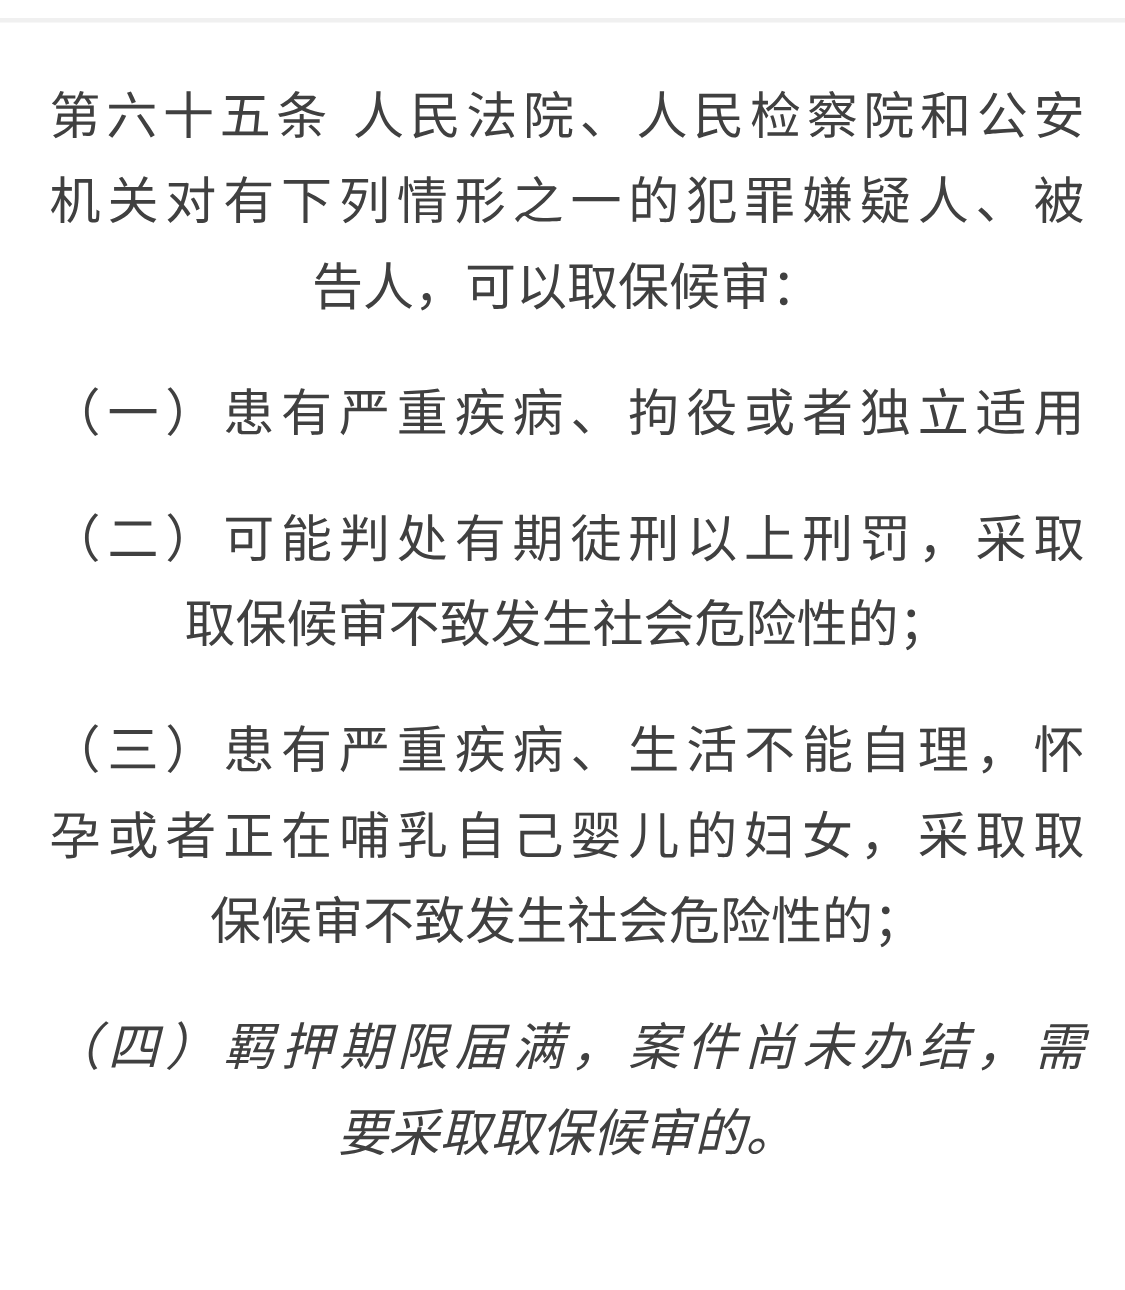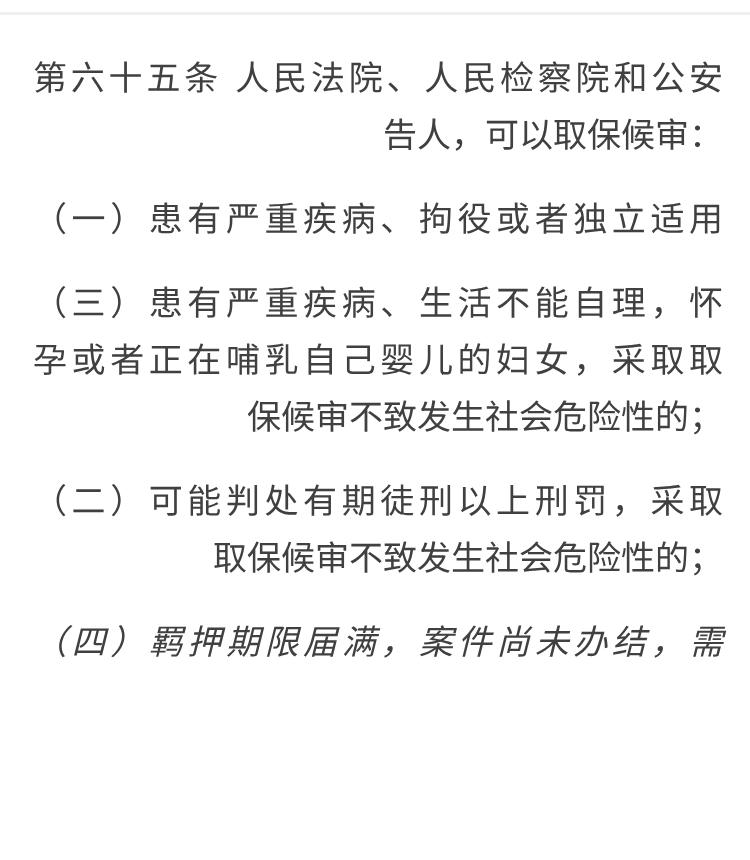--- a/index.html
+++ b/index.html
@@ -63,6 +63,7 @@
 
     <p class="para">
       <span class="line fill">第六十五条 人民法院、人民检察院和公安</span>
+      <span class="line fill">机关对有下列情形之一的犯罪嫌疑人、被</span>
       <span class="line">告人，可以取保候审：</span>
     </p>
 

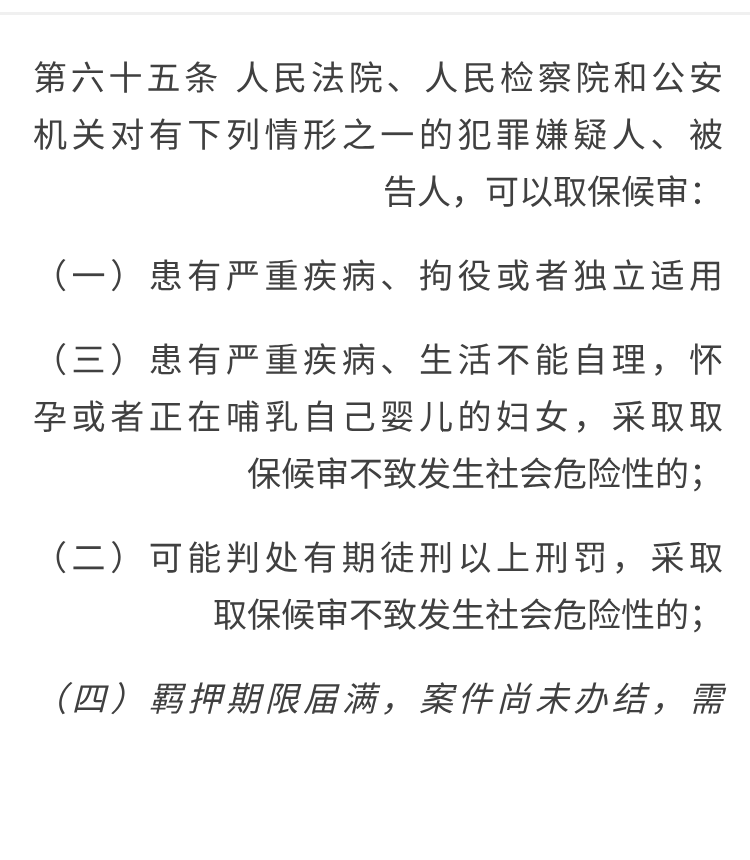--- a/index.html
+++ b/index.html
@@ -43,7 +43,7 @@
   .para:last-child { margin-bottom: 0; font-style: italic; }
   .line {
     display: block;
-    text-align: right;
+    text-align: center;
     white-space: nowrap;
   }
   .line.fill {

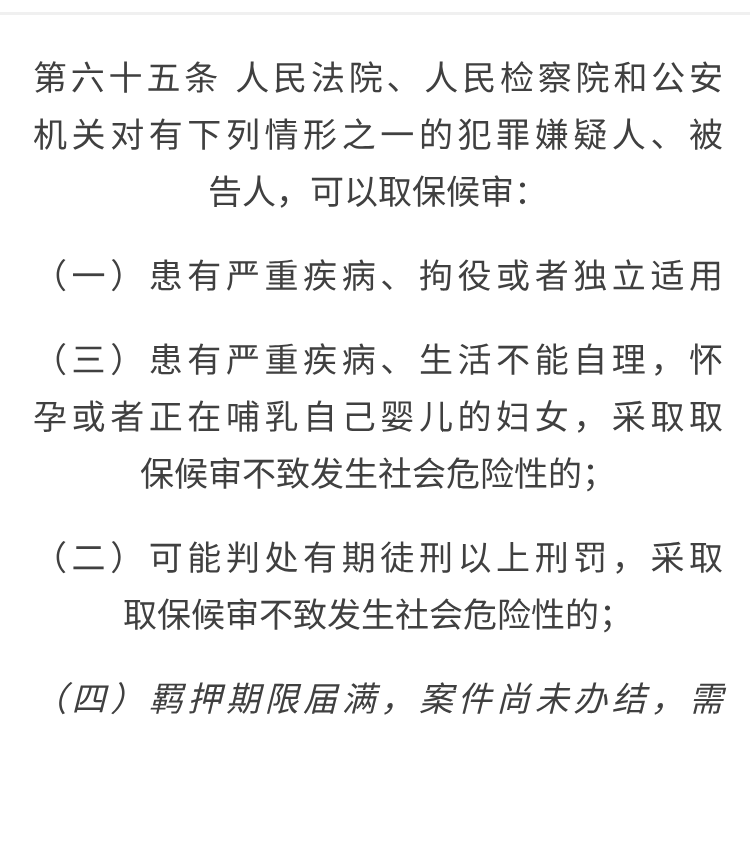--- a/index.html
+++ b/index.html
@@ -72,14 +72,14 @@
     </p>
 
     <p class="para">
+      <span class="line fill">（二）可能判处有期徒刑以上刑罚，采取</span>
+      <span class="line">取保候审不致发生社会危险性的；</span>
+    </p>
+
+    <p class="para">
       <span class="line fill">（三）患有严重疾病、生活不能自理，怀</span>
       <span class="line fill">孕或者正在哺乳自己婴儿的妇女，采取取</span>
       <span class="line">保候审不致发生社会危险性的；</span>
-    </p>
-
-    <p class="para">
-      <span class="line fill">（二）可能判处有期徒刑以上刑罚，采取</span>
-      <span class="line">取保候审不致发生社会危险性的；</span>
     </p>
 
     <p class="para">

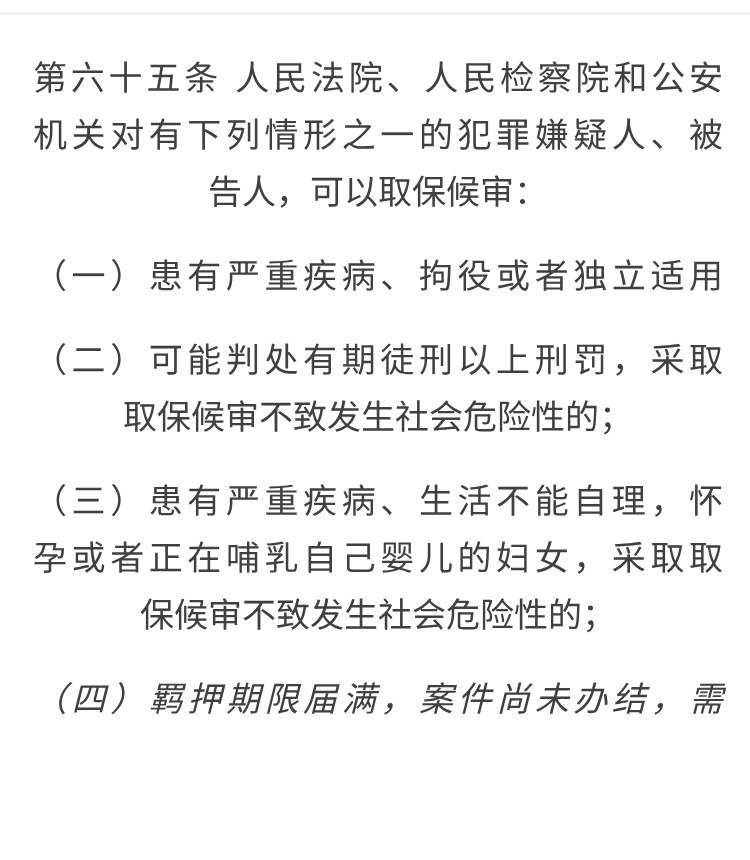--- a/index.html
+++ b/index.html
@@ -84,6 +84,7 @@
 
     <p class="para">
       <span class="line fill">（四）羁押期限届满，案件尚未办结，需</span>
+      <span class="line">要采取取保候审的。</span>
     </p>
 
   </div>

